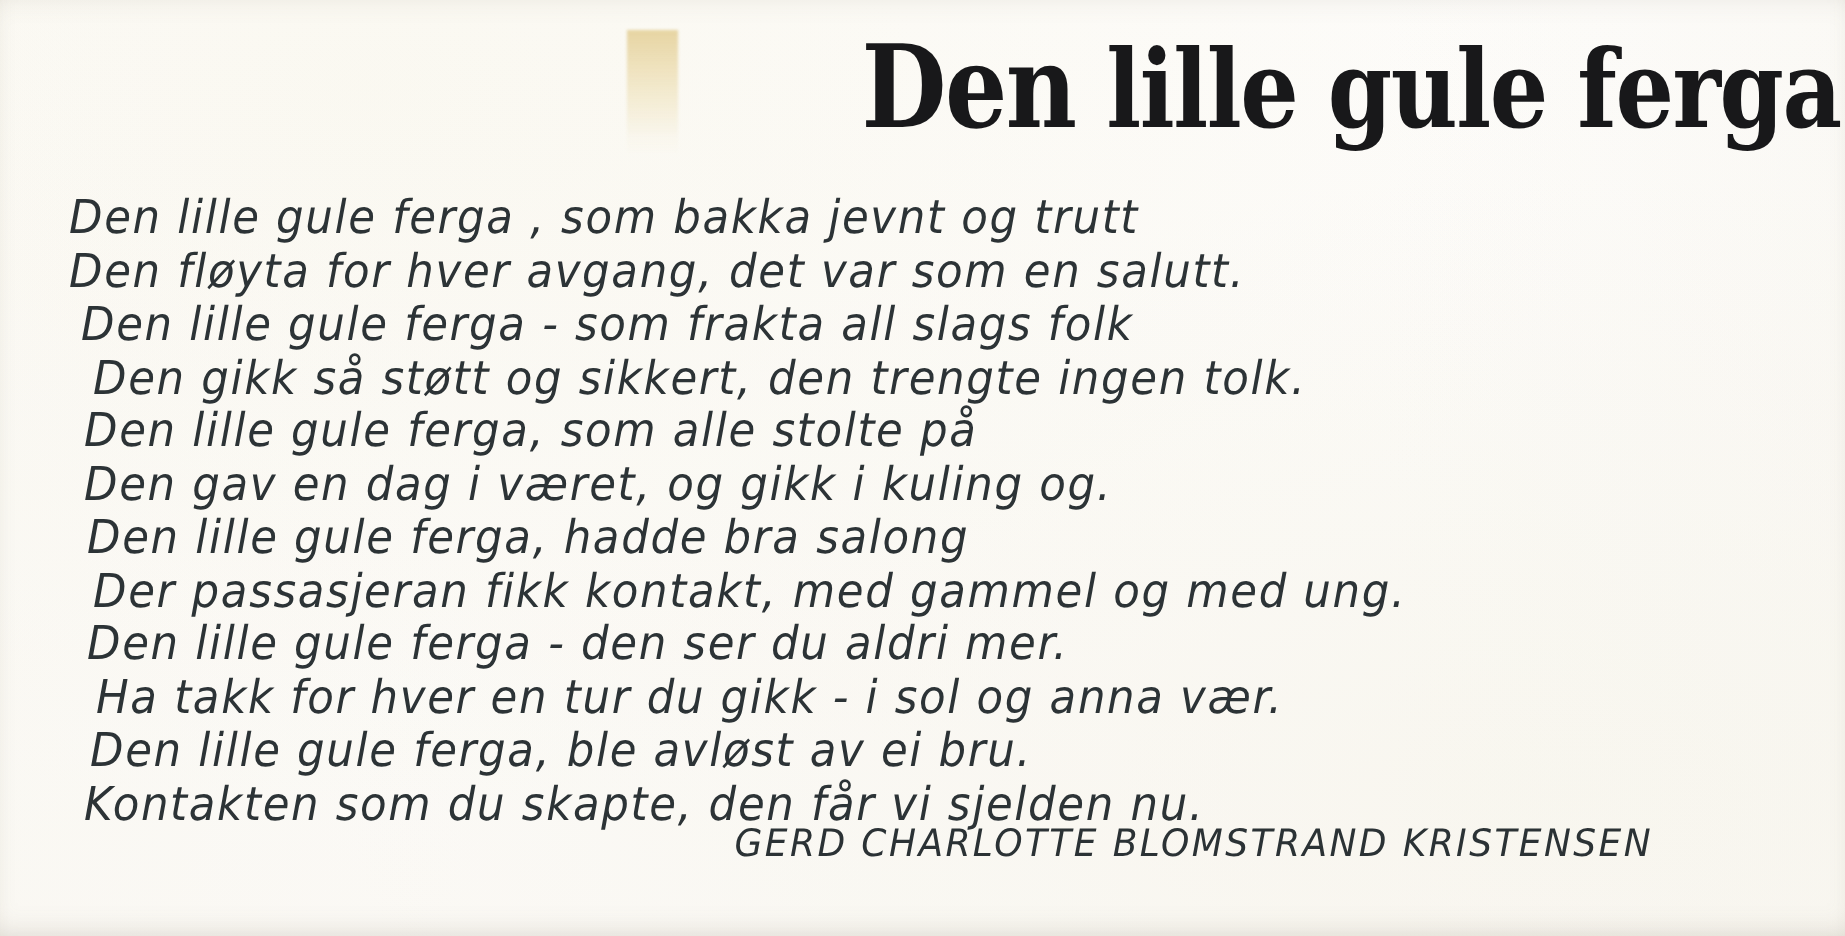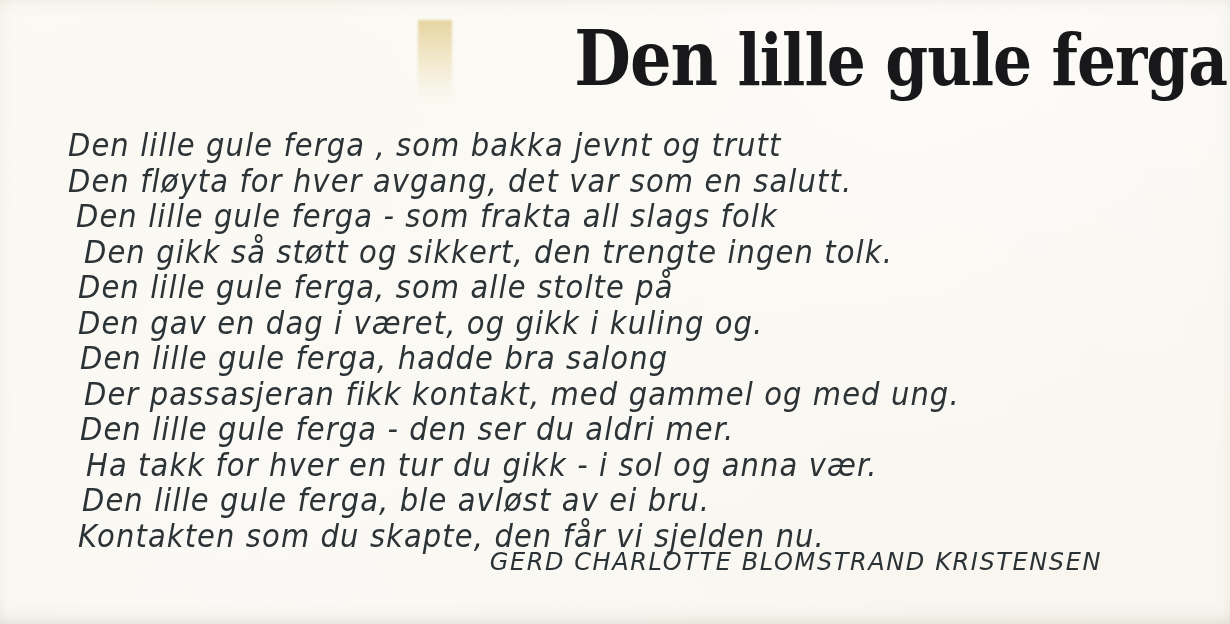--- a/index.html
+++ b/index.html
@@ -79,7 +79,7 @@
   
   .poem {
     position: absolute;
-    left: 64px;
+    left: 42px;
     top: 128px;
     width: 1140px;
   }

